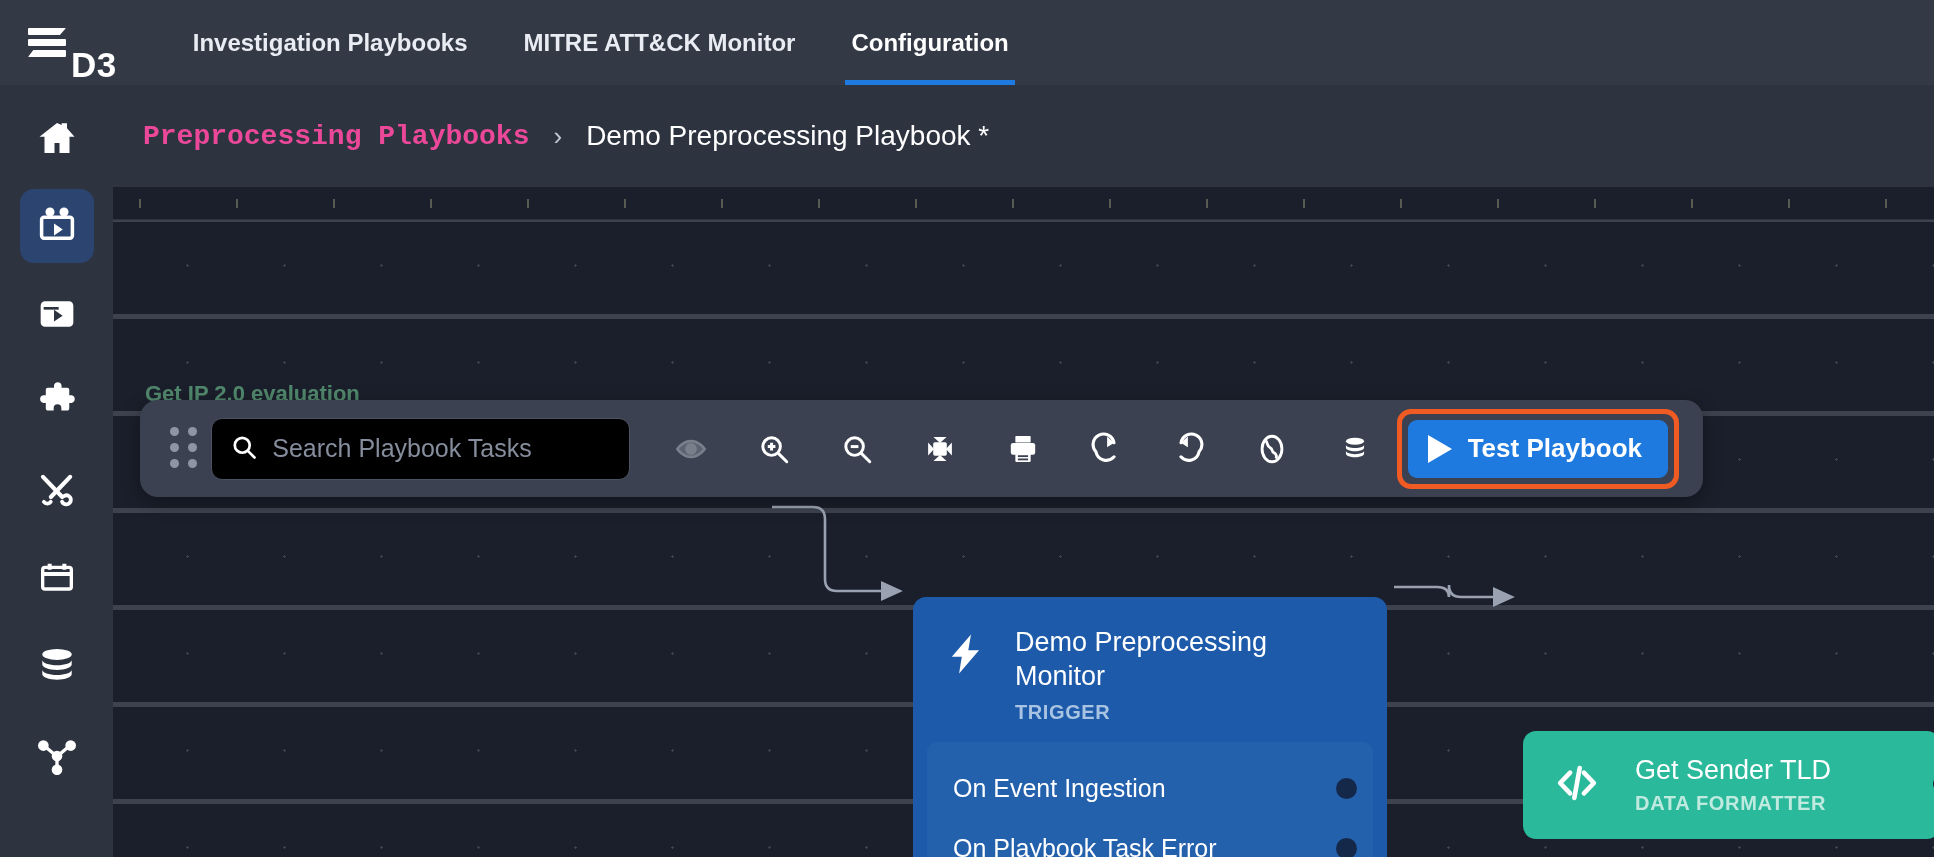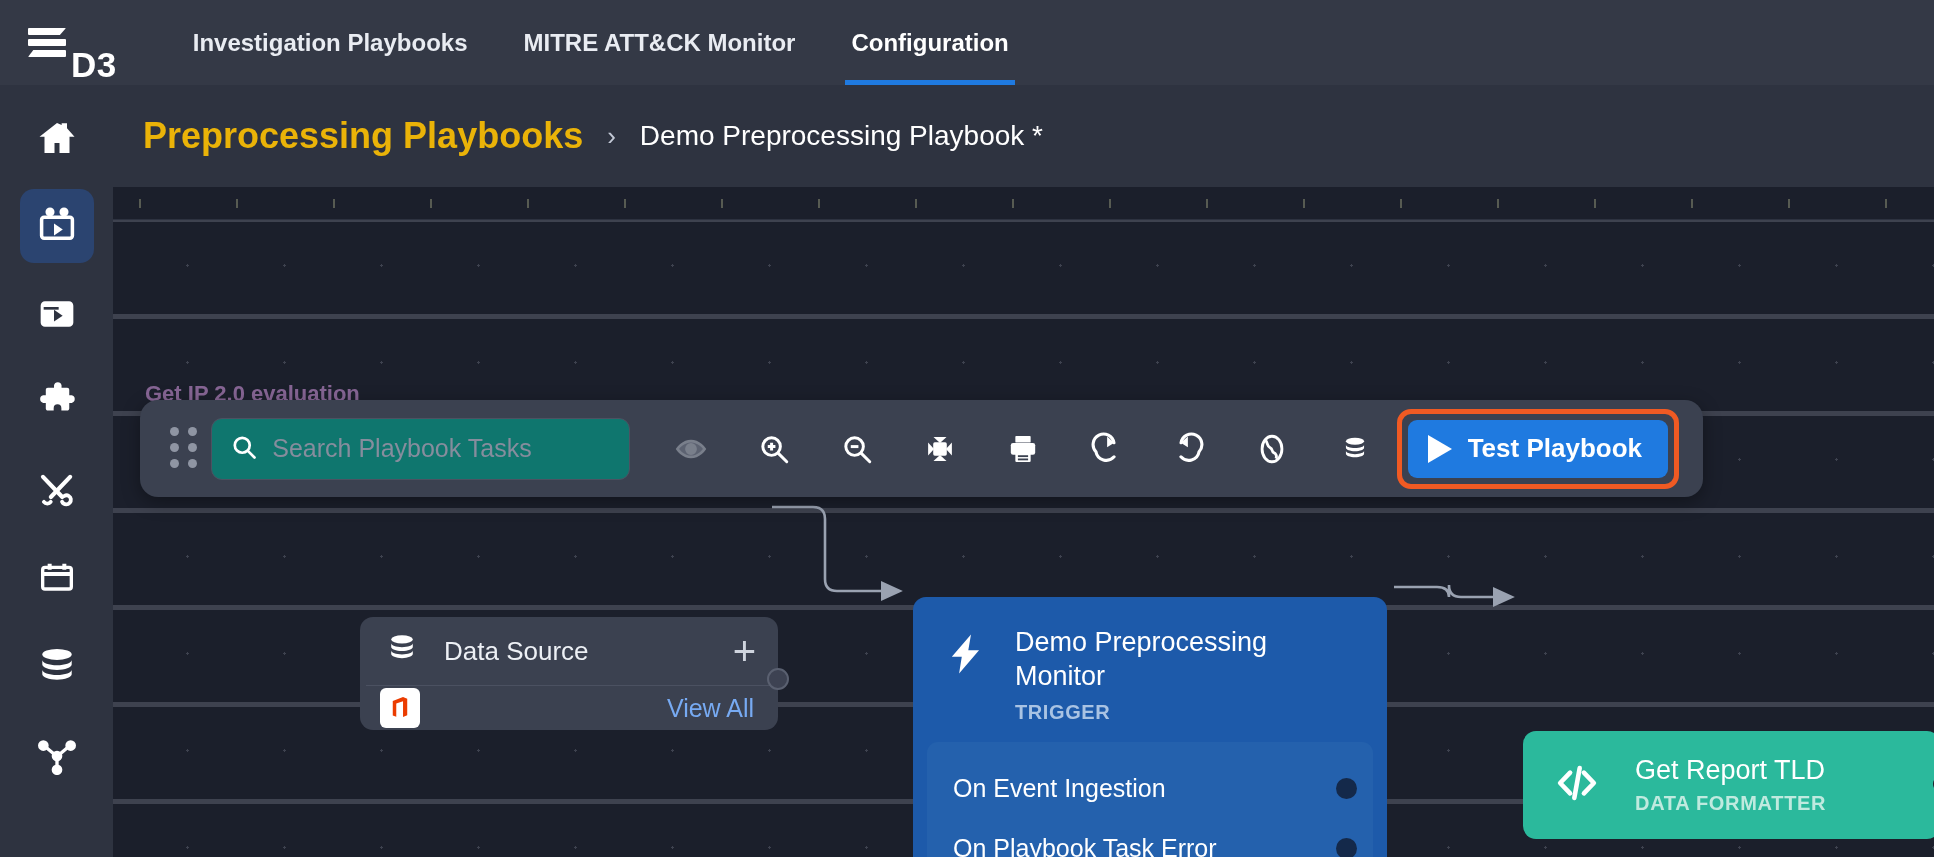--- a/index.html
+++ b/index.html
@@ -61,7 +61,7 @@
     display: flex; align-items: center; padding-left: 30px;
   }
   .crumb-link {
-    color: #eab308; font-size: 36px; font-weight: 700; cursor: pointer;
+    color: #ec4899; font-size: 28px; font-weight: 700; cursor: pointer; font-family: Liberation Mono, monospace;
   }
   .crumb-sep { color: #c3c9d6; font-size: 26px; margin: 0 24px; font-weight: 400; }
   .crumb-current { color: #ffffff; font-size: 28px; font-weight: 400; }

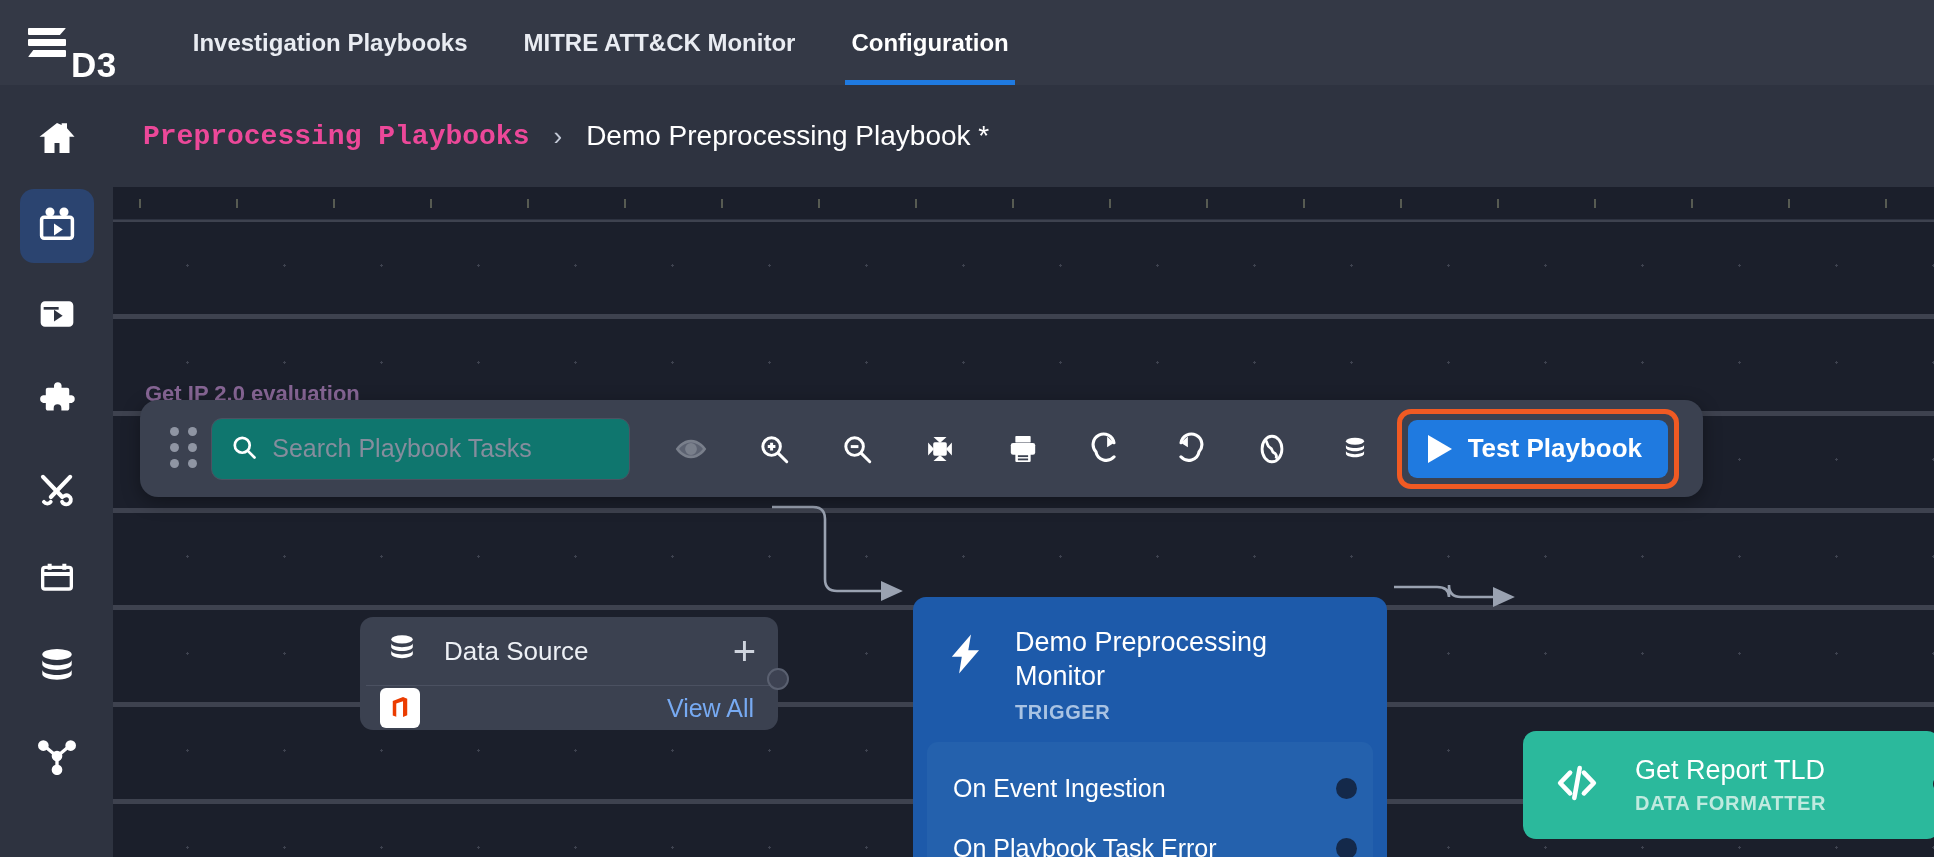--- a/index.html
+++ b/index.html
@@ -98,7 +98,7 @@
   
   .ghost {
     position: absolute; left: 32px; top: 194px;
-    color: #f0abfc; font-size: 22px; font-weight: 600; opacity: 0.5;
+    color: #86efac; font-size: 22px; font-weight: 600; opacity: 0.5;
     white-space: nowrap;
   }
   .ghost-icon {

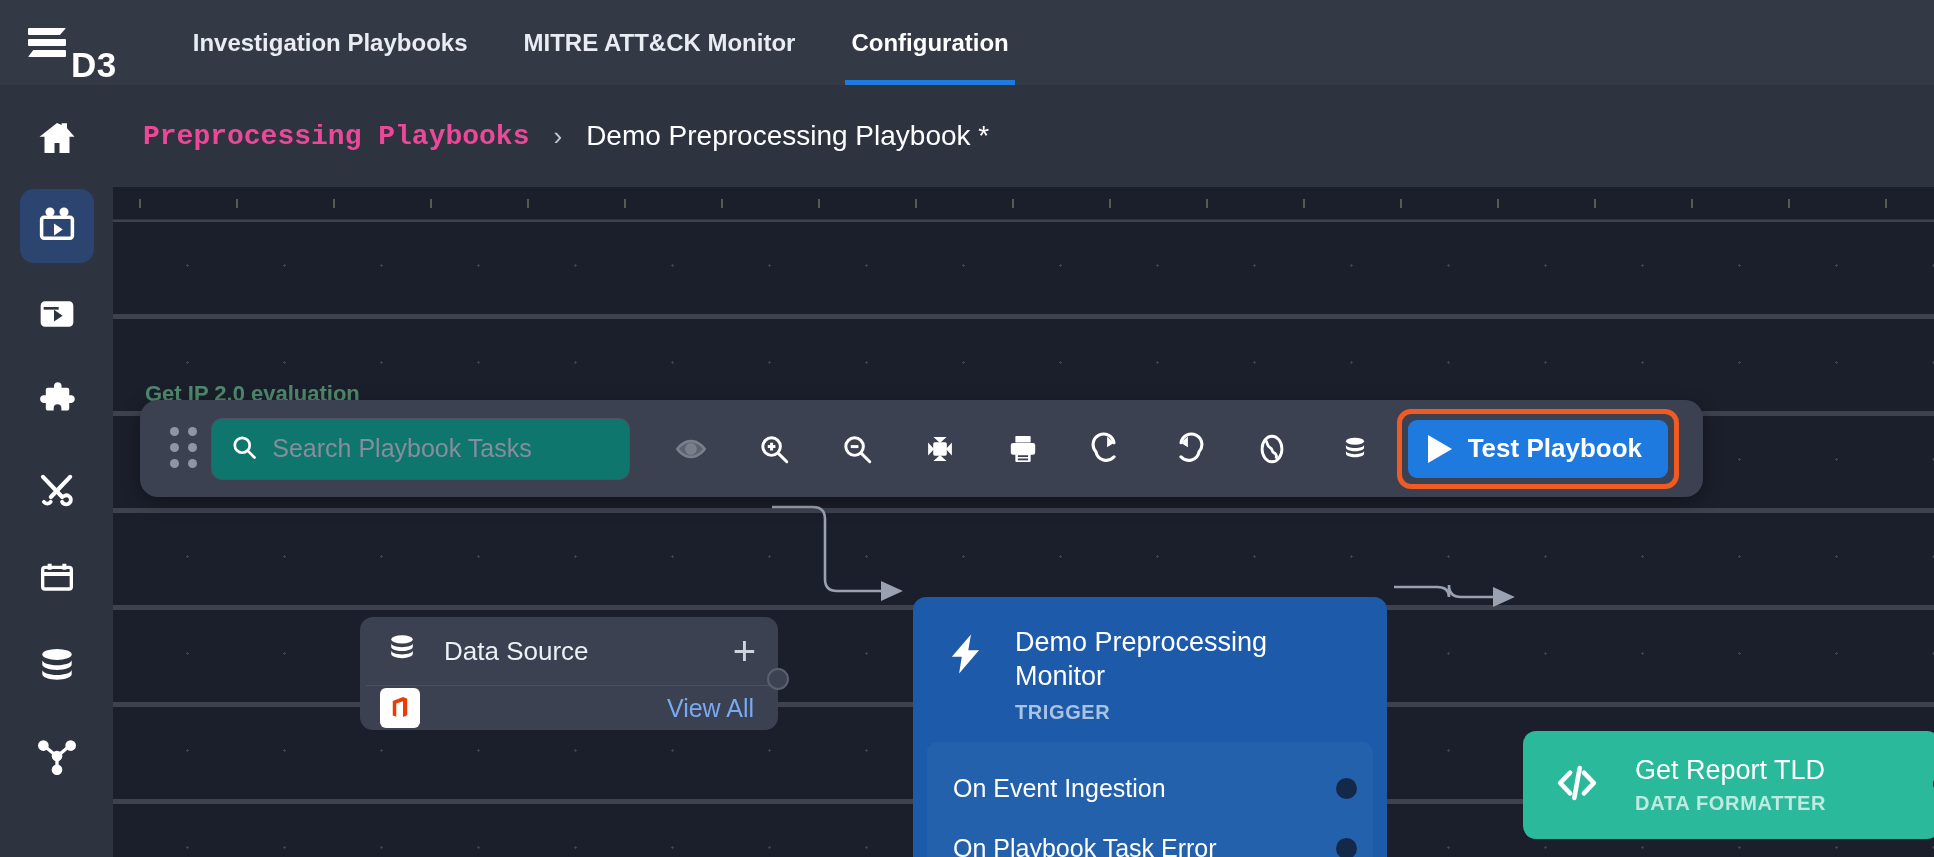--- a/index.html
+++ b/index.html
@@ -120,7 +120,7 @@
   }
   .drag-dots span { width: 9px; height: 9px; border-radius: 50%; background: #8f95a3; }
   .searchbox {
-    width: 428px; height: 62px; background: #0f766e;
+    width: 428px; height: 62px; background: #000000;
     border: 1px solid #4c5262; border-radius: 11px;
     display: flex; align-items: center; padding: 0 18px; gap: 14px;
   }

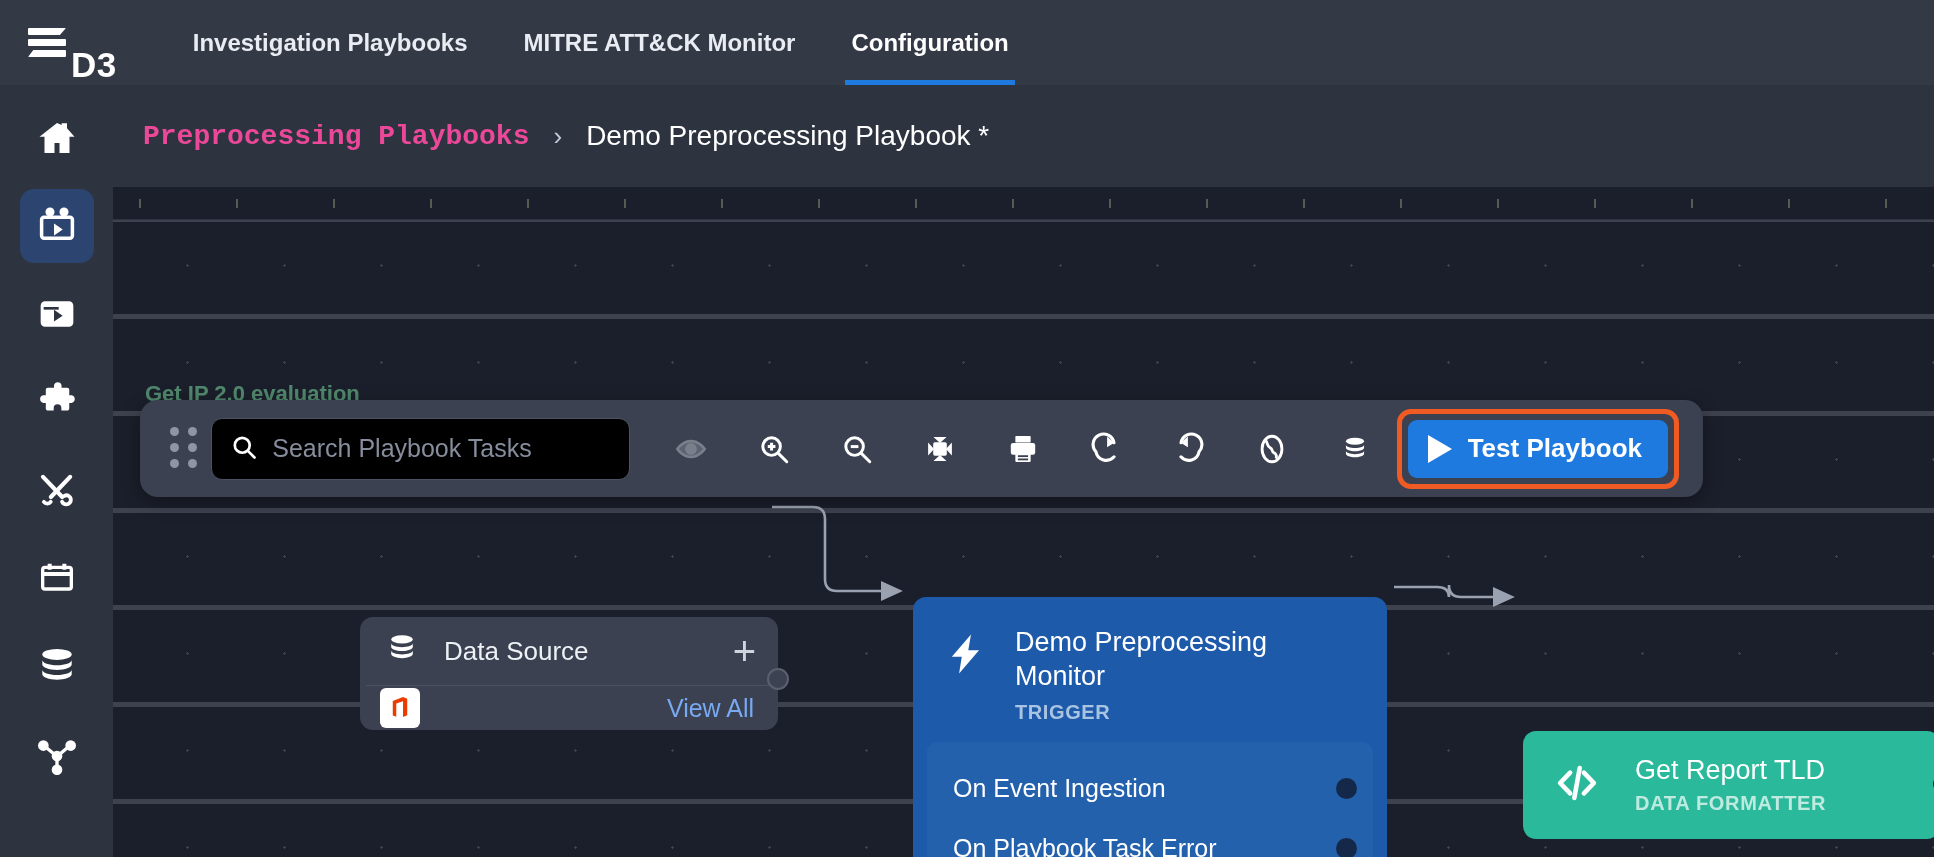--- a/index.html
+++ b/index.html
@@ -459,29 +459,6 @@
       </div>
     </div>
 
-    <div class="node node-ds">
-      <div class="ds-row1">
-        <span>
-          <svg width="36" height="36" viewBox="0 0 24 24" fill="#fff">
-            <ellipse cx="12" cy="5.6" rx="7.2" ry="2.7"></ellipse>
-            <path d="M4.8 8.2v2.4c0 1.5 3.2 2.7 7.2 2.7s7.2-1.2 7.2-2.7V8.2c0 1.5-3.2 2.6-7.2 2.6S4.8 9.7 4.8 8.2z"></path>
-            <path d="M4.8 13v2.4c0 1.5 3.2 2.7 7.2 2.7s7.2-1.2 7.2-2.7V13c0 1.5-3.2 2.6-7.2 2.6S4.8 14.5 4.8 13z"></path>
-          </svg>
-        </span>
-        <span class="ds-title">Data Source</span>
-        <span class="ds-plus">+</span>
-      </div>
-      <div class="ds-div"></div>
-      <div class="ds-row2">
-        <span class="o365">
-          <svg width="28" height="28" viewBox="0 0 24 24">
-            <path d="M14.6 2.6L5.8 6.1v12.3l3 1.1V8.2l5.8-2v13.6l3.6-1.5V4z" fill="#eb3c00"></path>
-          </svg>
-        </span>
-        <span class="ds-viewall">View All</span>
-      </div>
-      <span class="port" style="right:-11px;top:51px"></span>
-    </div>
 
     <div class="node node-trigger">
       <div class="trg-head">

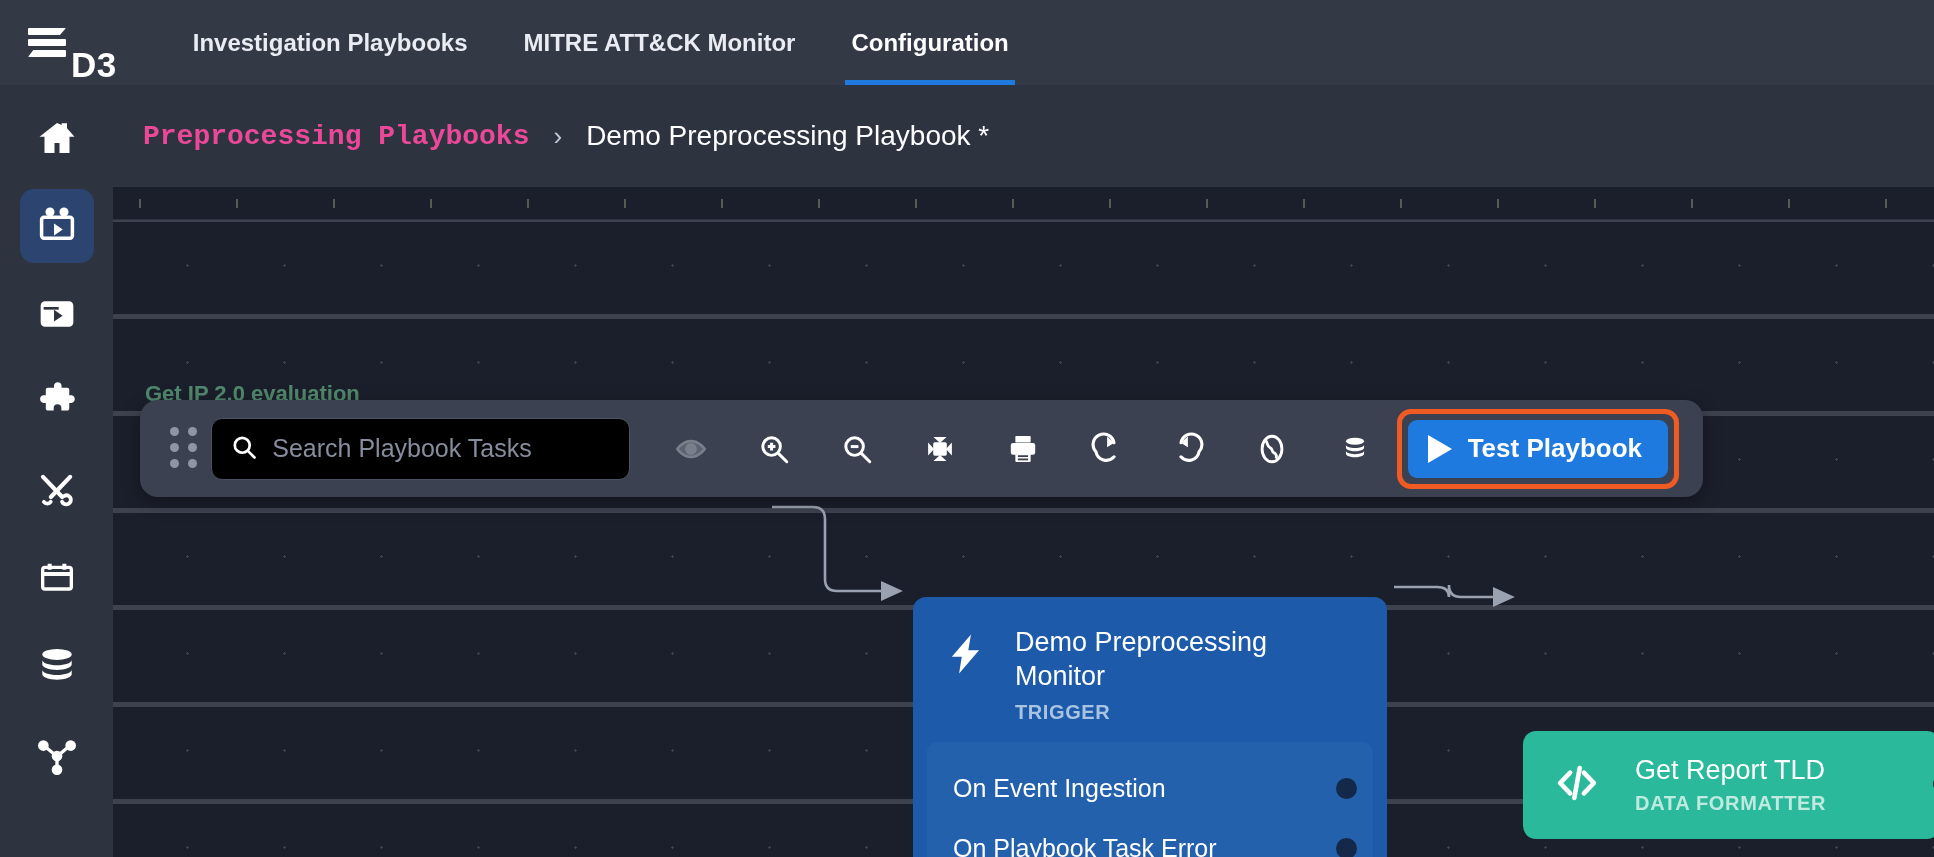--- a/index.html
+++ b/index.html
@@ -494,7 +494,7 @@
         </svg>
       </span>
       <div>
-        <div class="fmt-title">Get Report TLD</div>
+        <div class="fmt-title">Get Sender TLD</div>
         <div class="fmt-sub">DATA FORMATTER</div>
       </div>
       <span class="port-teal" style="right:-12px;top:42px"></span>

